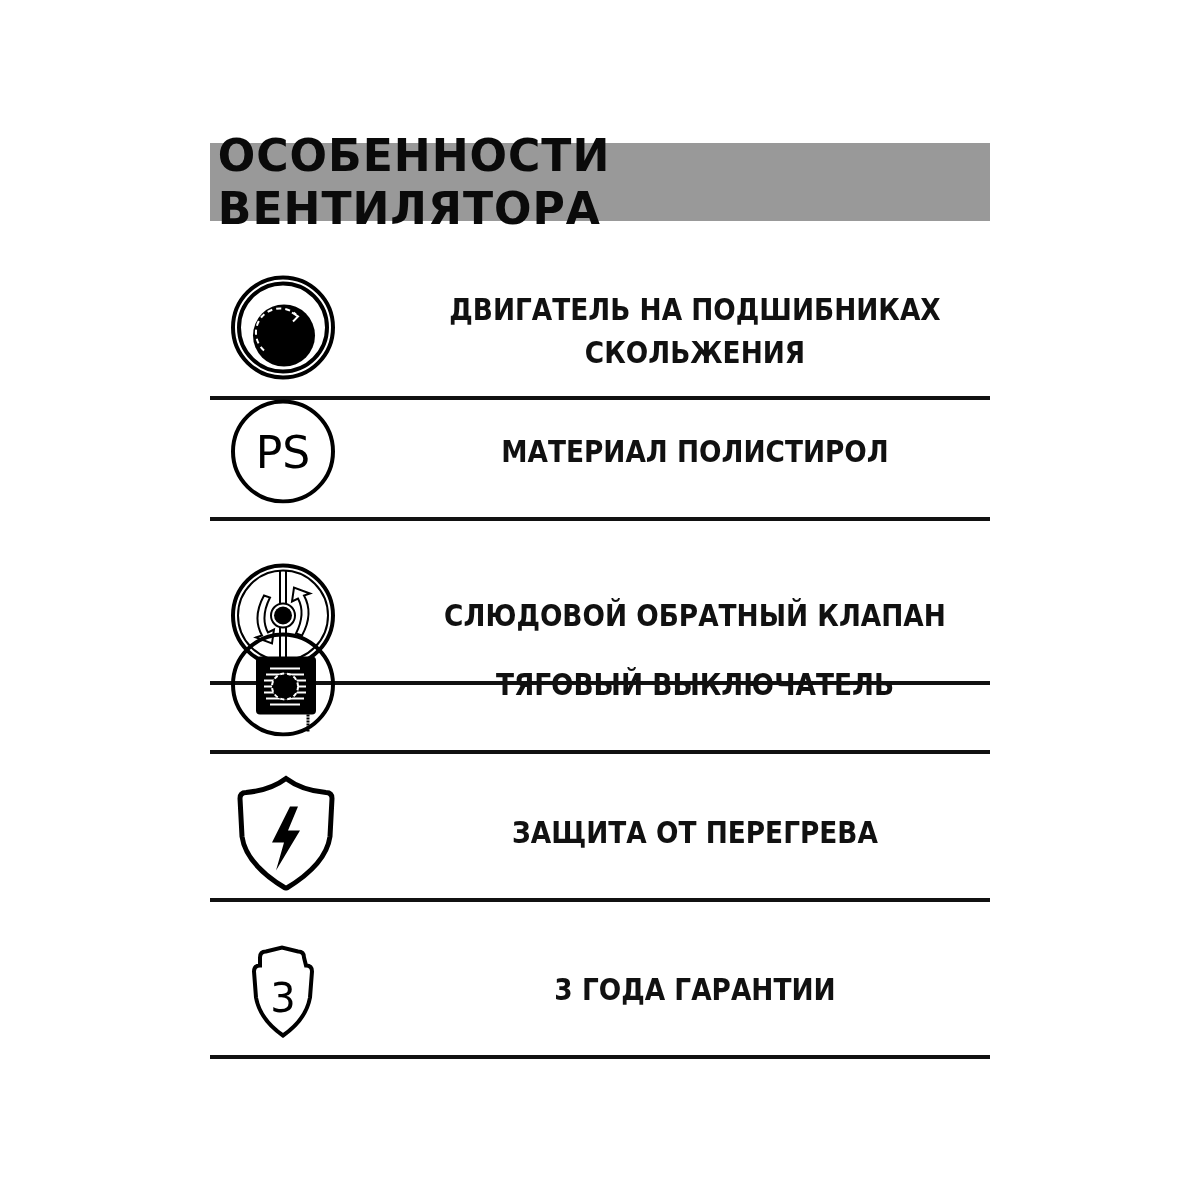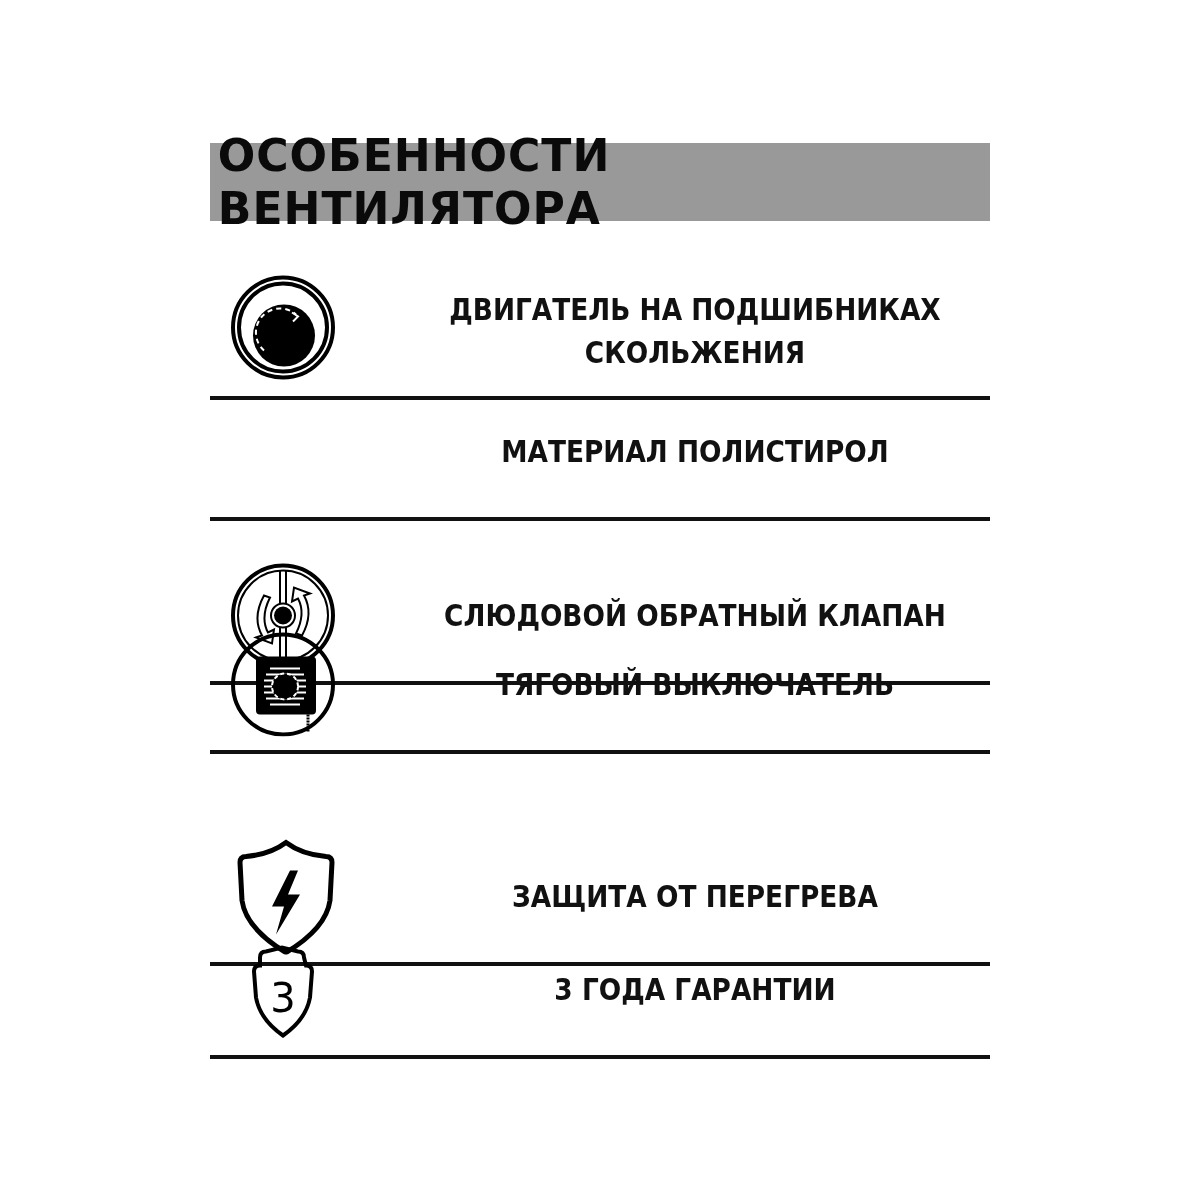--- a/index.html
+++ b/index.html
@@ -45,6 +45,12 @@
 </div>
 
 <div class="row" style="top:387px;">
+  <div class="icon">
+    <svg width="110" height="110" viewBox="0 0 110 110">
+      <circle cx="55" cy="58" r="50" fill="none" stroke="#000" stroke-width="4"></circle>
+      <text x="55" y="74" text-anchor="middle" font-size="44" font-family="DejaVu Sans, sans-serif" fill="#000">PS</text>
+    </svg>
+  </div>
   <div class="label">МАТЕРИАЛ ПОЛИСТИРОЛ</div>
   <div class="divider"></div>
 </div>

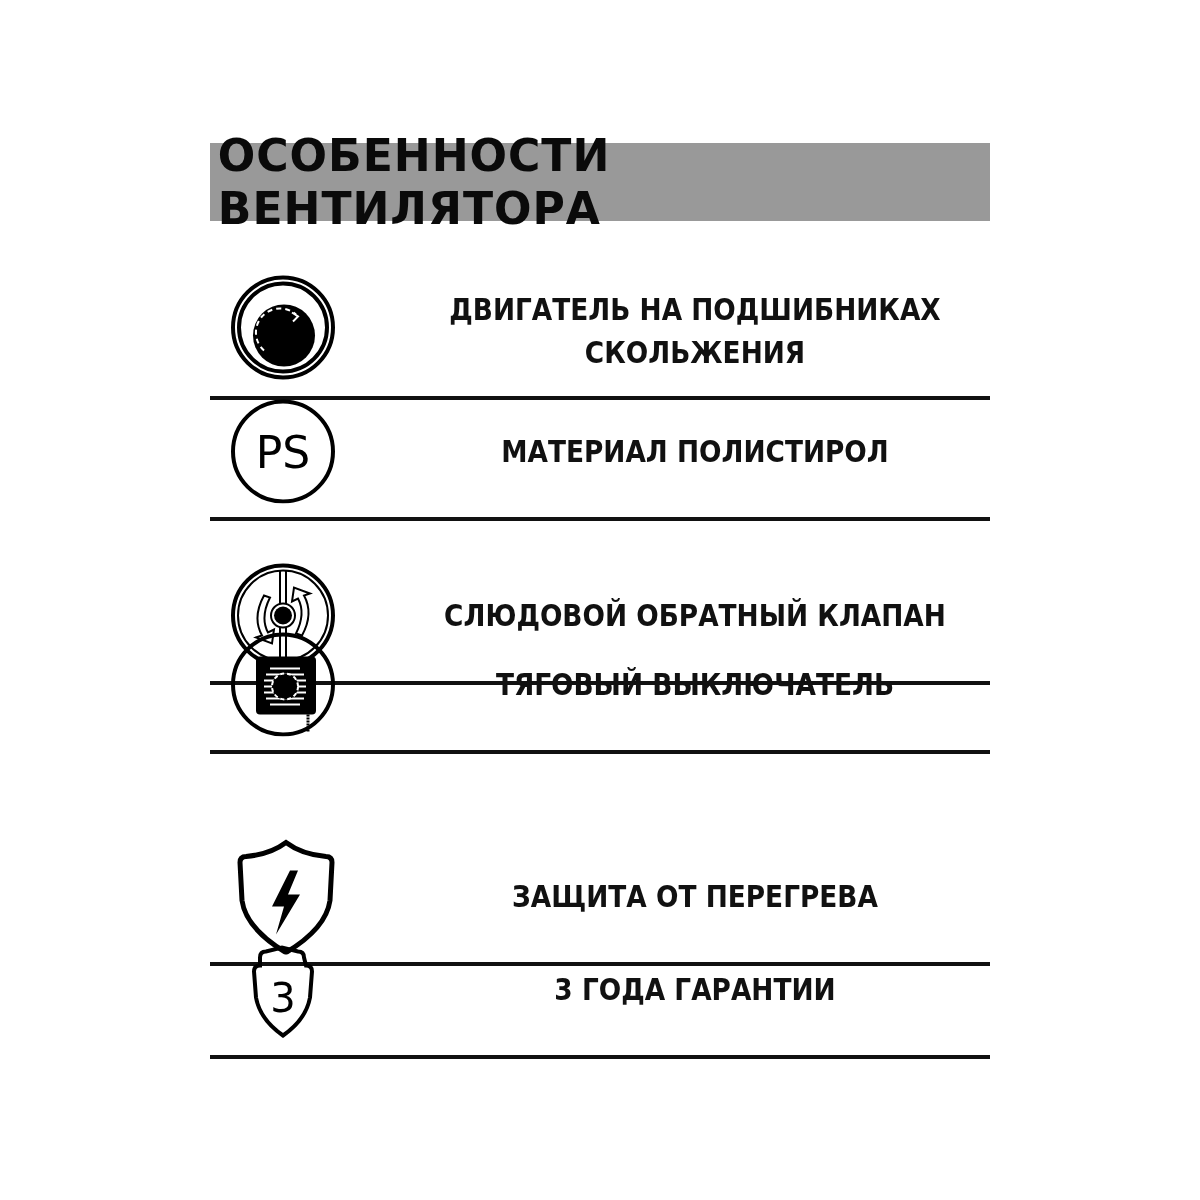--- a/index.html
+++ b/index.html
@@ -94,7 +94,7 @@
   <div class="divider"></div>
 </div>
 
-<div class="row" style="top:832px;">
+<div class="row" style="top:768px;">
   <div class="icon">
     <svg width="110" height="120" viewBox="0 0 110 120" style="margin-top:-4px">
       <path d="M12 28 Q12 22 18 22 Q42 20 58 8 Q74 20 98 22 Q104 22 104 28 L102 66 Q98 94 58 118 Q18 94 14 66 Z" fill="none" stroke="#000" stroke-width="5"></path>

